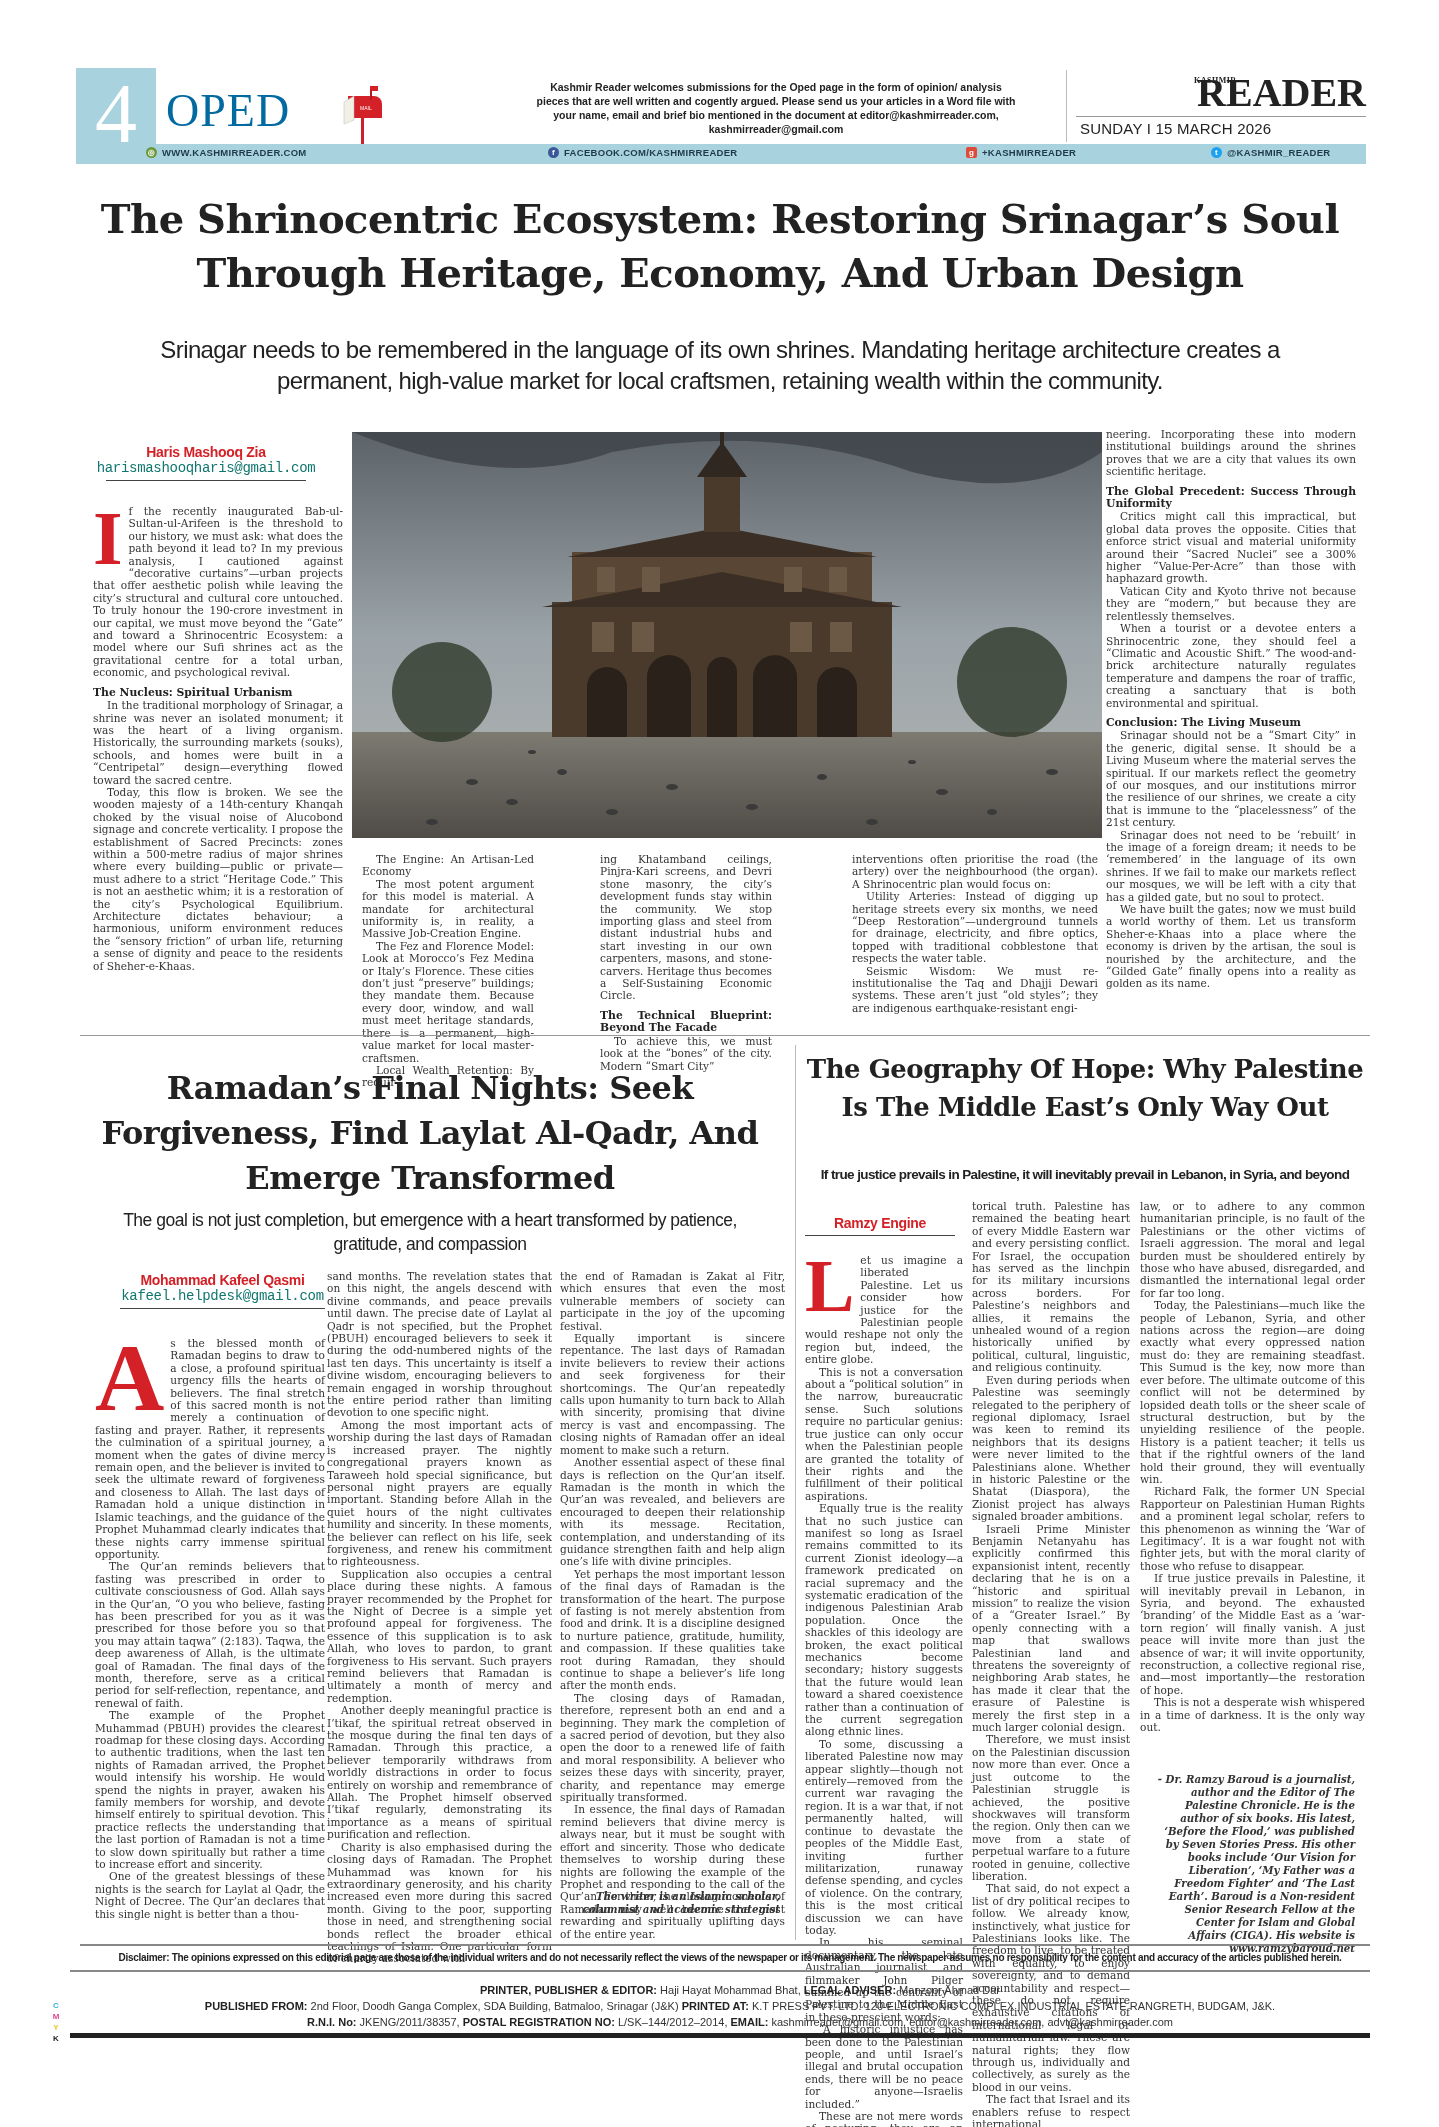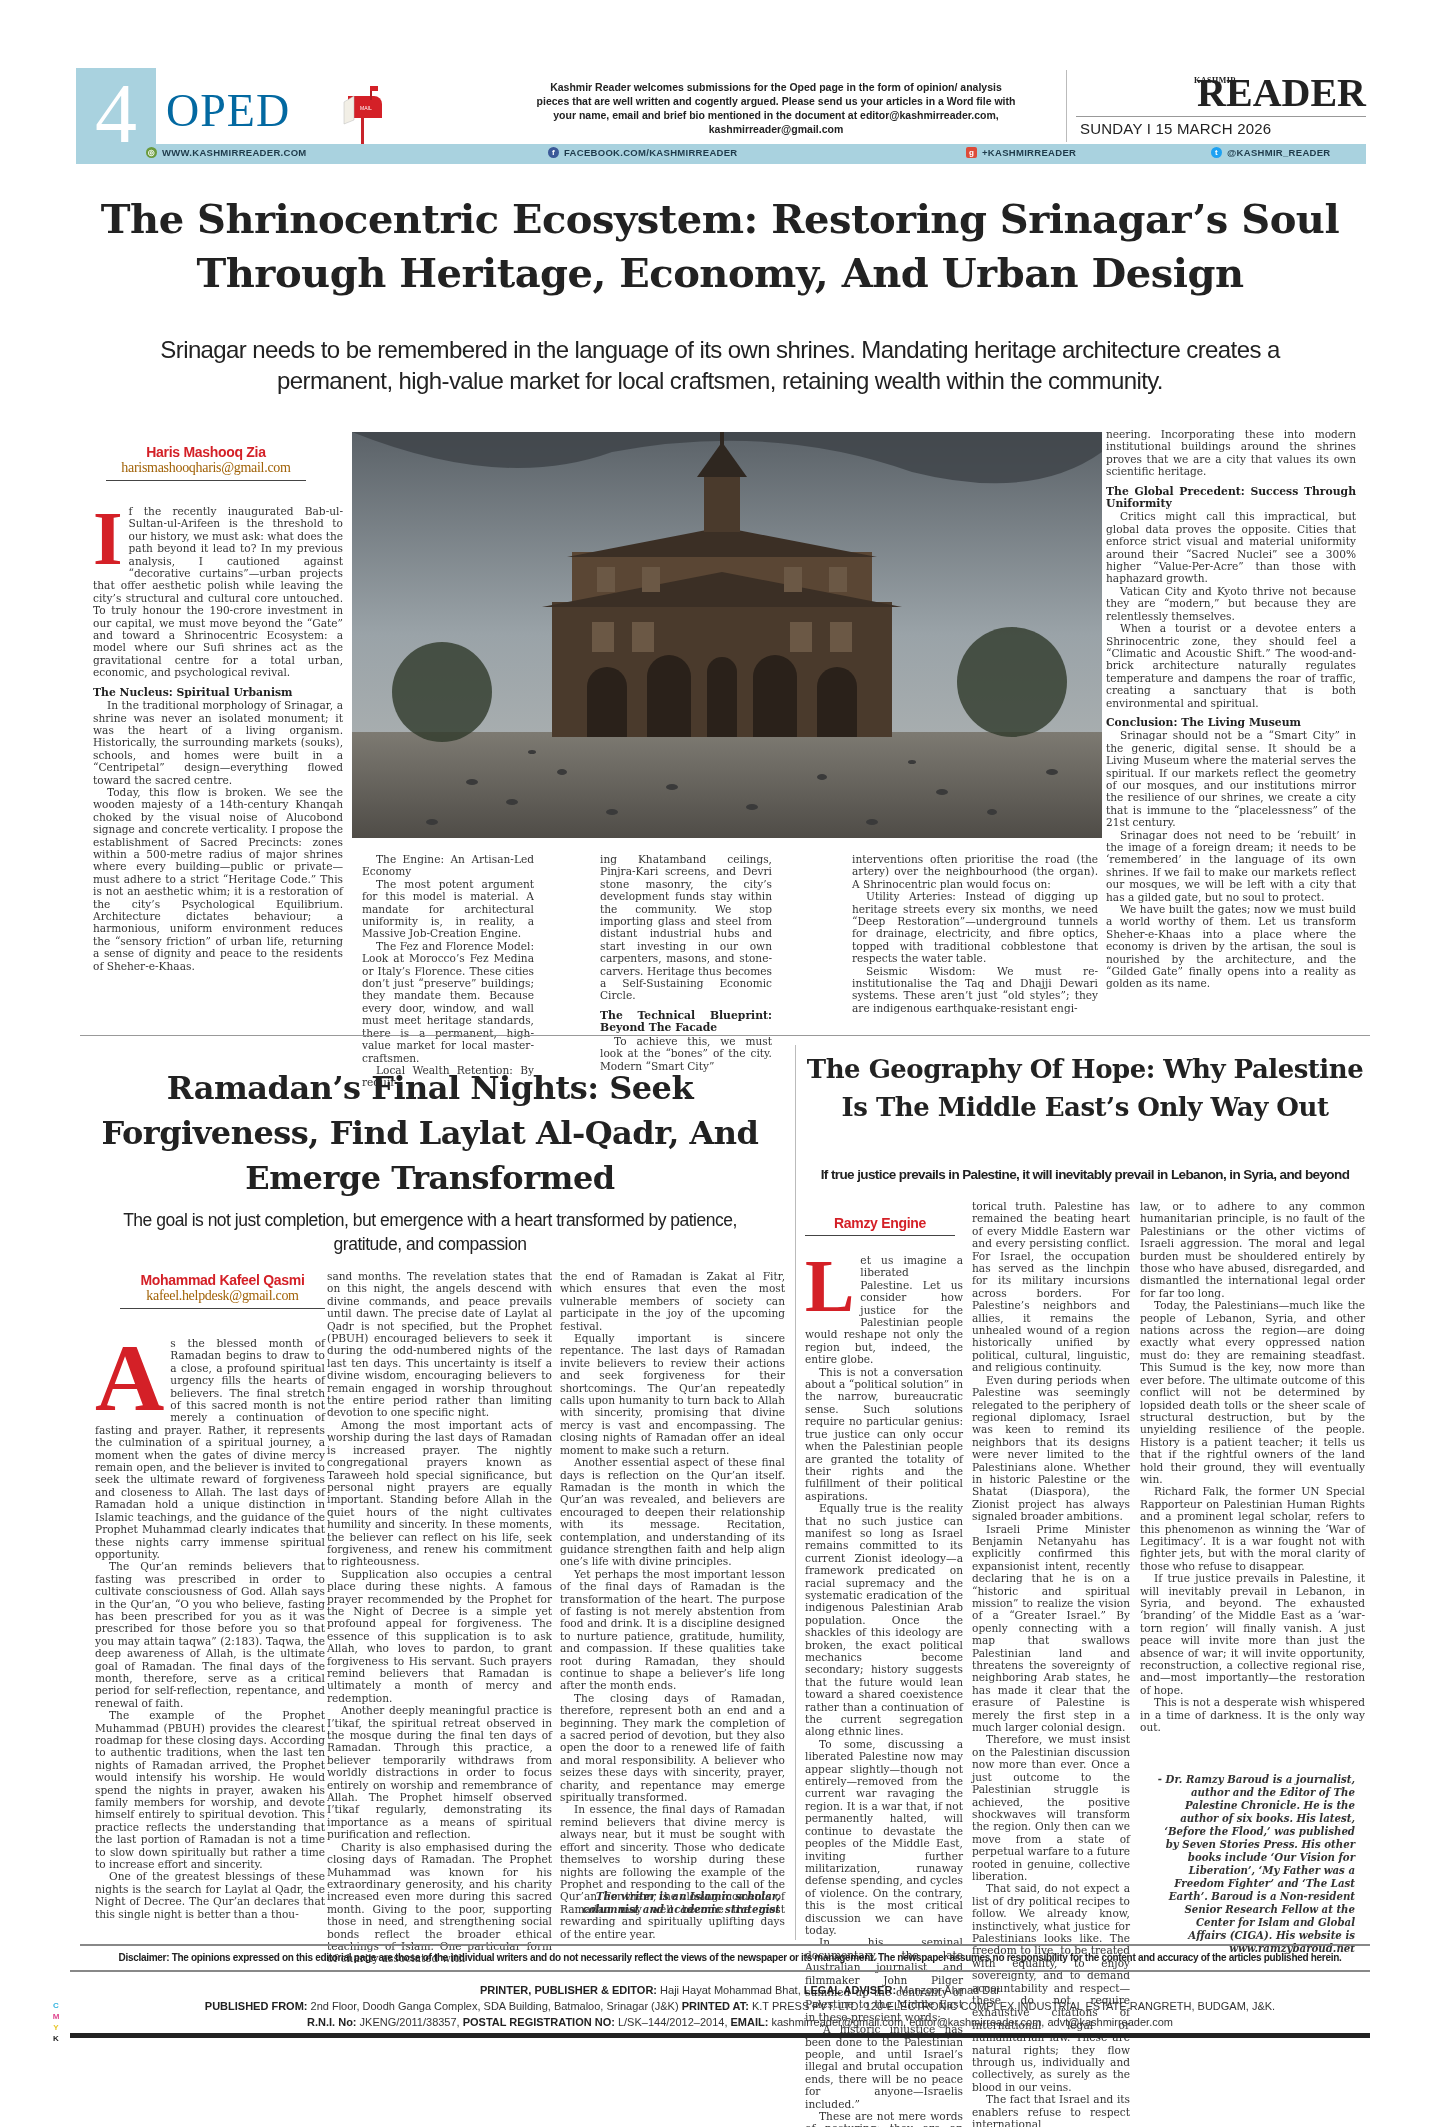--- a/index.html
+++ b/index.html
@@ -29,7 +29,7 @@
 
   .byline { text-align: center; }
   .byline-name { font-family: "Liberation Sans", sans-serif; font-weight: bold; font-size: 14px; color: #d42027; letter-spacing: -0.3px; }
-  .byline-email { font-family: Liberation Serif, serif; font-size: 14px; color: #a16207; letter-spacing: -0.3px; }
+  .byline-email { font-family: Liberation Mono, monospace; font-size: 14px; color: #0f766e; letter-spacing: -0.3px; }
   .byline-rule { height: 1px; background: #444; margin: 4px auto 0; }
 
   .col { position: absolute; font-family: "DejaVu Serif", serif; font-size: 10.6px; line-height: 12.4px; color: #333; text-align: justify; hyphens: auto; }

